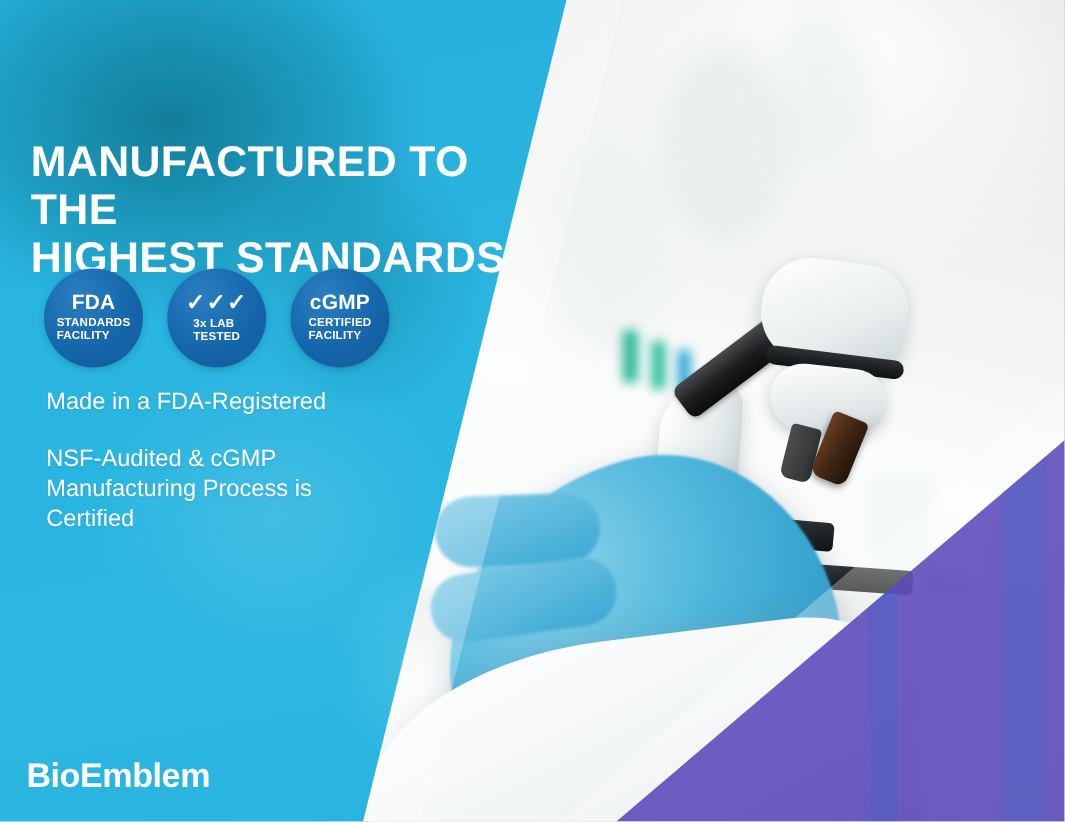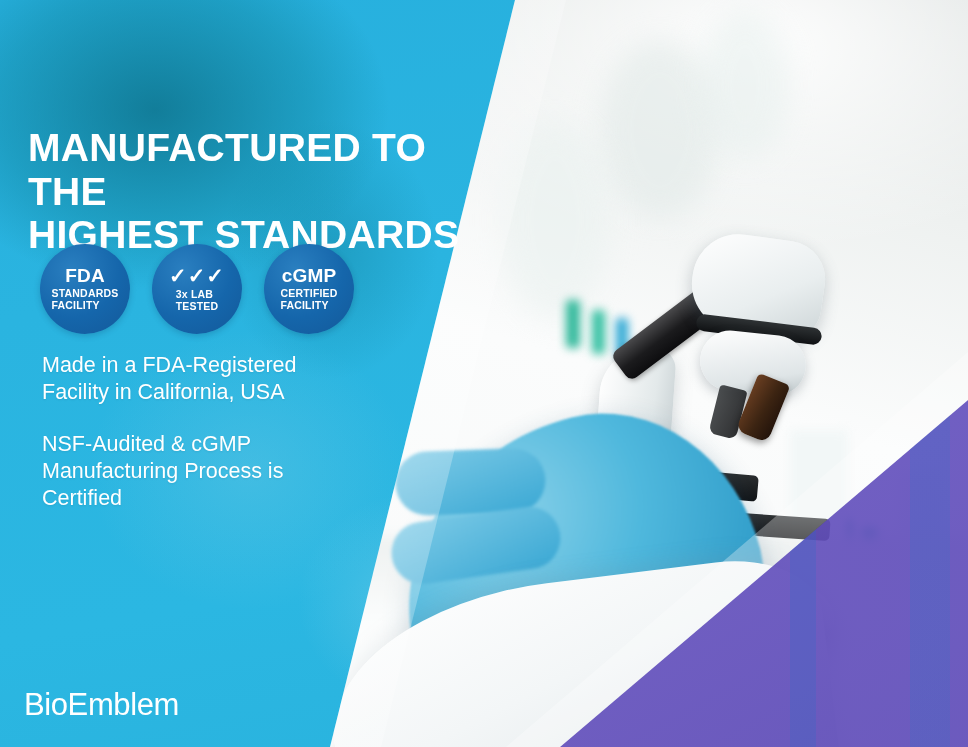--- a/index.html
+++ b/index.html
@@ -320,7 +320,6 @@
 
       <div class="bullet">
         <span class="ln">Made in a FDA-Registered</span>
-        <span class="ln">Facility in California, USA</span>
       </div>
 
 

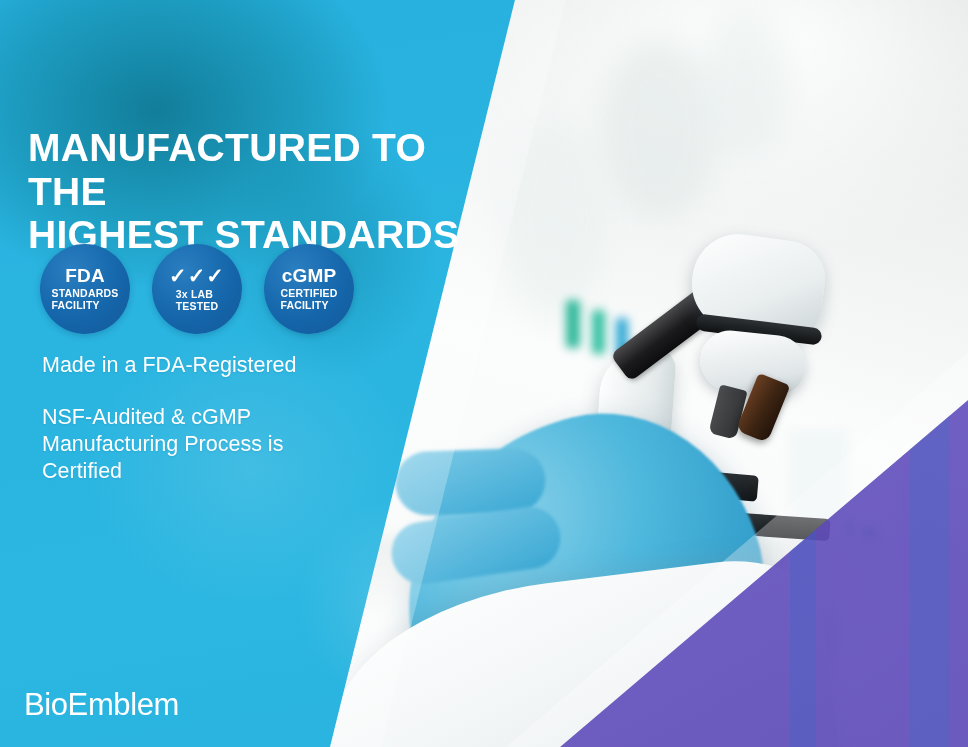--- a/index.html
+++ b/index.html
@@ -231,7 +231,7 @@
     position: absolute; left: 24px; top: 687px;
     color: #ffffff;
     font-size: 31px;
-    font-weight: 400;
+    font-weight: 700;
     letter-spacing: -0.4px;
   }
 </style>

